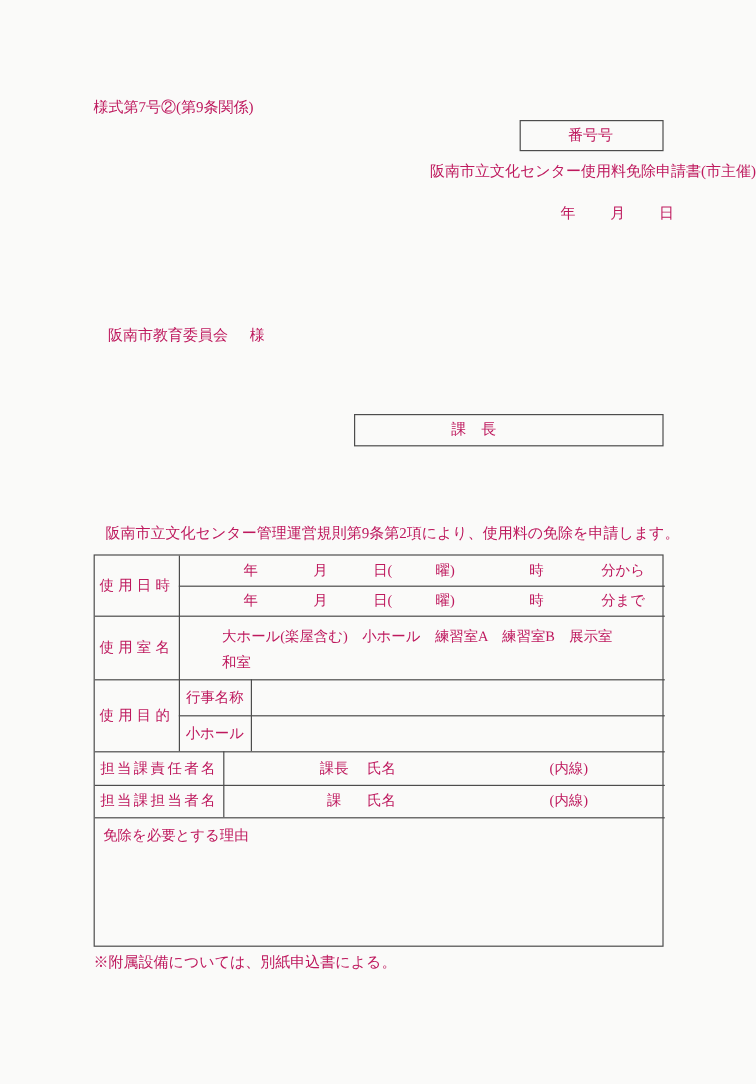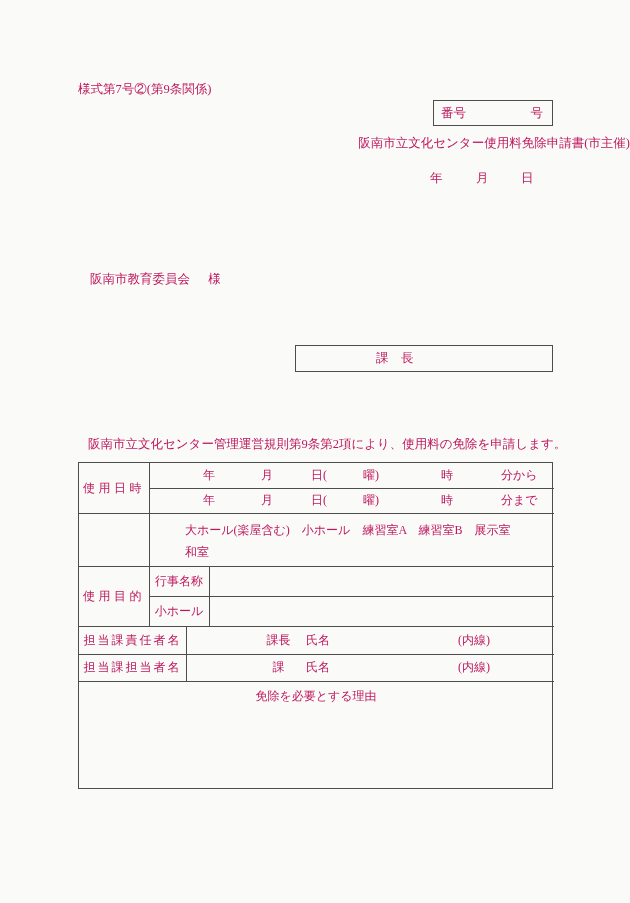--- a/index.html
+++ b/index.html
@@ -22,7 +22,7 @@
   .number-box {
     left: 433px; top: 100px; width: 120px; height: 26px;
     border: 1px solid #4d4d4d;
-    display: flex; justify-content: space-between; align-items: center;
+    display: flex; justify-content: center; align-items: center;
     padding: 0 9px 0 7px;
     background: #fafaf9;
   }

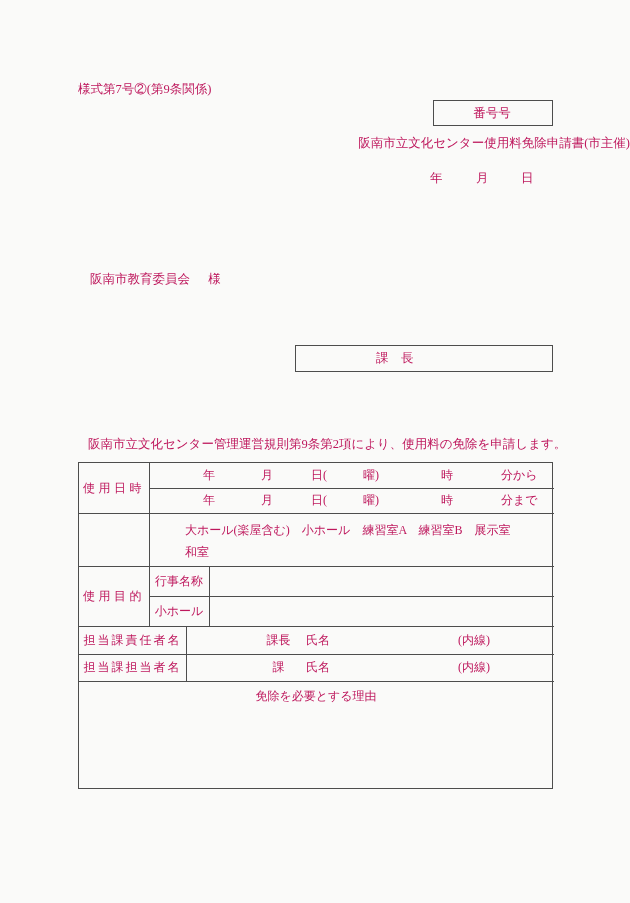--- a/index.html
+++ b/index.html
@@ -29,7 +29,7 @@
 
   .doc-title { left: 0; top: 135px; width: 100%; text-align: right; }
 
-  .date-line { left: 430px; top: 170px; white-space: nowrap; font-family: Liberation Mono, monospace; }
+  .date-line { left: 467px; top: 170px; white-space: nowrap; }
   .date-line .dl-month { margin-left: 26px; }
   .date-line .dl-day { margin-left: 25px; }
 

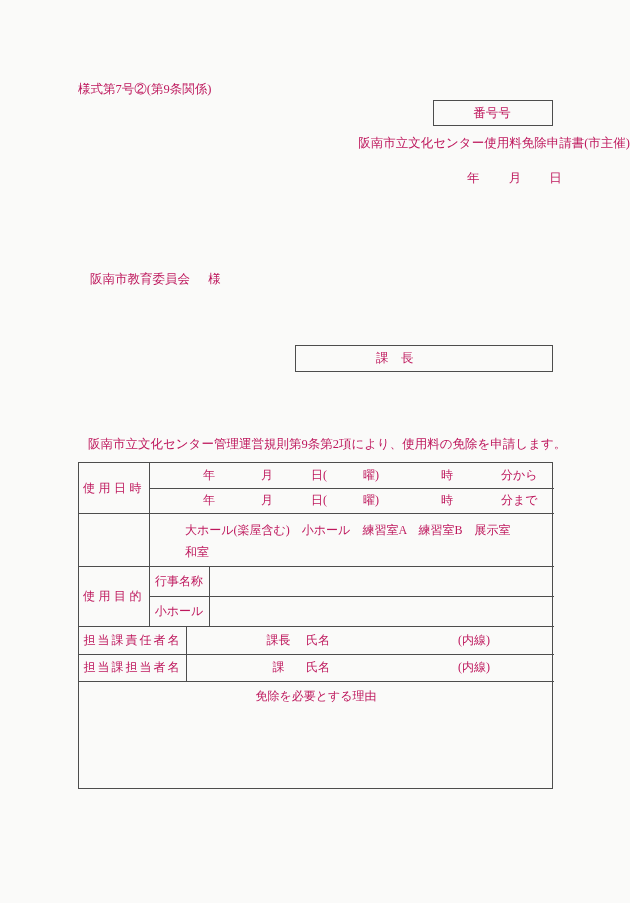--- a/index.html
+++ b/index.html
@@ -147,6 +147,7 @@
       <span class="dt-mi">分まで</span>
     </div>
 
+    <div class="cell cell-center ls3" style="left:0; top:50px; width:70px; height:53px;">使用室名</div>
     <div class="cell room-value" style="left:70px; top:50px; width:405px; height:53px;padding-left:36px;">
       <div>大ホール(楽屋含む)　小ホール　練習室A　練習室B　展示室</div>
       <div>和室</div>

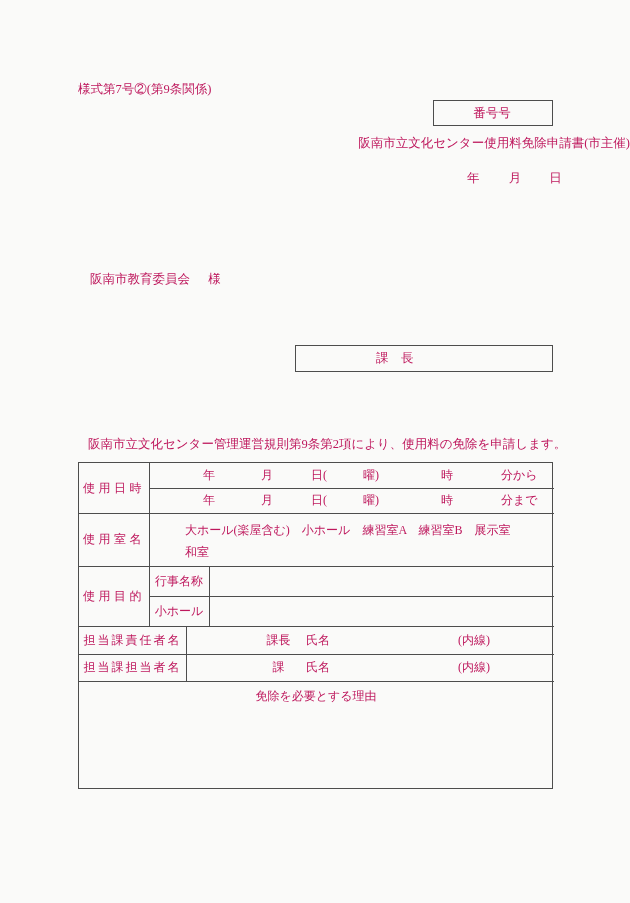--- a/index.html
+++ b/index.html
@@ -173,7 +173,7 @@
       <span class="p-ext">(内線)</span>
     </div>
 
-    <div class="cell reason-cell" style="left:0; top:218px; width:475px; height:109px;text-align:center;">
+    <div class="cell reason-cell" style="left:0; top:218px; width:475px; height:109px;">
       <span>免除を必要とする理由</span>
       <span></span>
     </div>

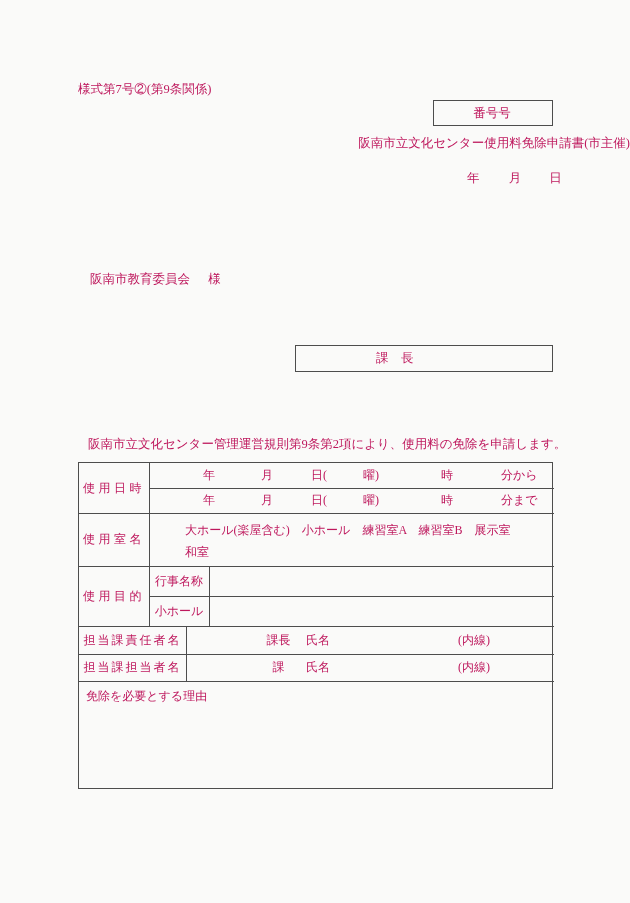--- a/index.html
+++ b/index.html
@@ -179,6 +179,7 @@
     </div>
   </div>
 
+  <div class="abs footnote">※附属設備については、別紙申込書による。</div>
 
 </div>
 

